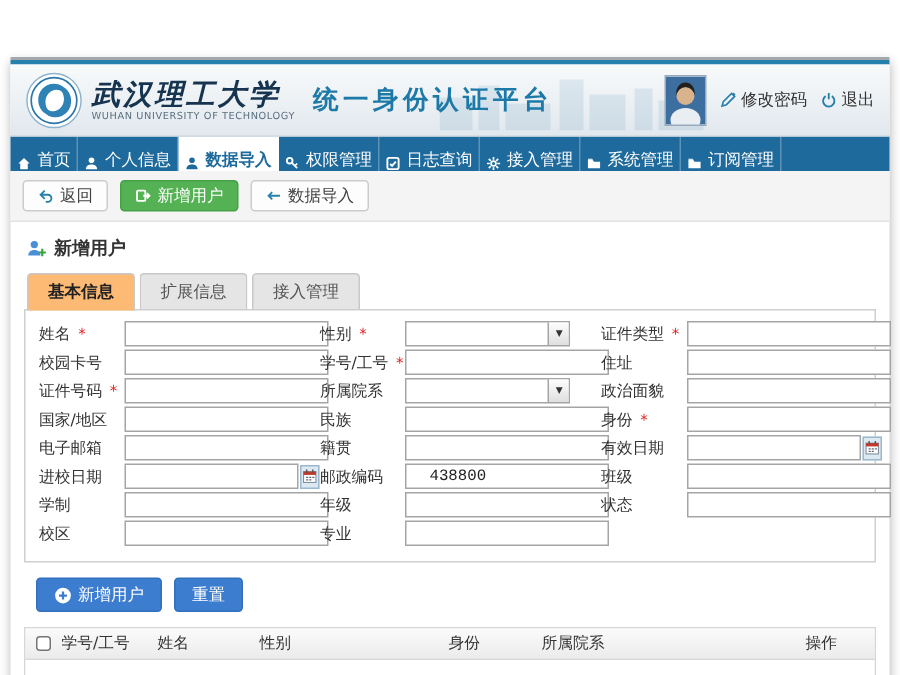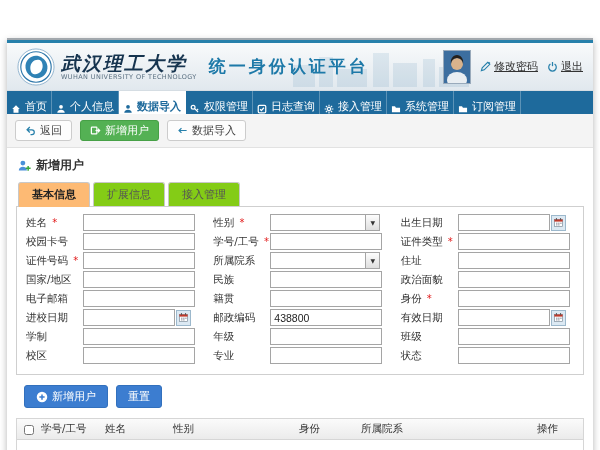--- a/index.html
+++ b/index.html
@@ -17,7 +17,7 @@
   .plat{font-size:17px;font-weight:bold;color:#1d79a8;letter-spacing:3px;margin-left:12px;z-index:1;}
   .hdr-right{margin-left:auto;display:flex;align-items:center;gap:9px;z-index:1;}
   .avatar{width:26px;height:32px;border:1px solid #9ab;flex:none;}
-  .hdr-link{display:flex;align-items:center;gap:3px;font-size:11px;color:#333;cursor:pointer;text-decoration:underline;}
+  .hdr-link{display:flex;align-items:center;gap:3px;font-size:11px;color:#333;cursor:pointer;}
   .hdr-link .ic{width:11px;height:11px;color:#2780ab;}
 
   

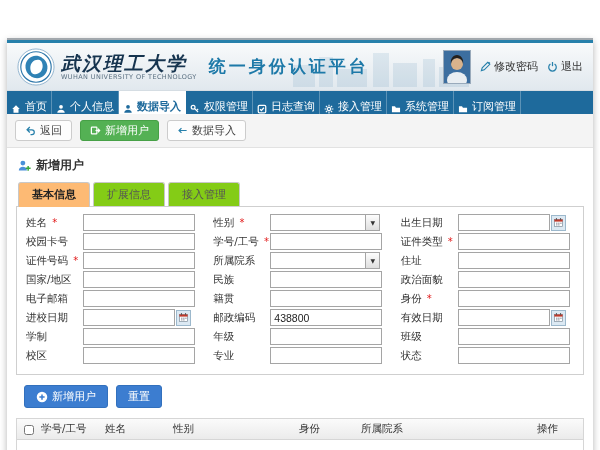--- a/index.html
+++ b/index.html
@@ -40,7 +40,7 @@
   .sect .ic{width:13px;height:13px;}
 
   .tabs{display:flex;padding-left:2px;position:relative;}
-  .tab{font-size:11px;padding:4px 13px;border:1px solid #c8c8c8;border-bottom:none;background:#84cc16;color:#555;margin-right:3px;border-radius:3px 3px 0 0;cursor:pointer;}
+  .tab{font-size:11px;padding:4px 13px;border:1px solid #c8c8c8;border-bottom:none;background:#e5e5e5;color:#555;margin-right:3px;border-radius:3px 3px 0 0;cursor:pointer;}
   .tab.active{background:#fdba74;color:#222;font-weight:bold;position:relative;z-index:2;margin-bottom:-1px;padding-bottom:5px;}
 
   .form-panel{border:1px solid #cfcfcf;background:#fff;padding:7px 2px 8px;display:flex;position:relative;z-index:1;}

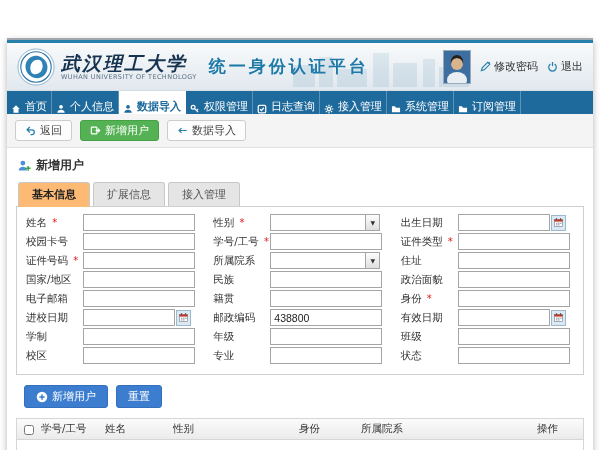--- a/index.html
+++ b/index.html
@@ -332,18 +332,6 @@
           </div>
         </div>
         <div class="form-col">
-          <div class="form-row date">
-            <span class="f-label">出生日期</span>
-            <input class="f-input" type="text" style="">
-            <span class="cal-btn">
-              <svg viewBox="0 0 16 16">
-                <rect x="2" y="3.5" width="12" height="10.5" fill="#fff" stroke="#7a8a99"></rect>
-                <rect x="2" y="3.5" width="12" height="3.2" fill="#c0392b"></rect>
-                <path d="M5 1.5v3M11 1.5v3" stroke="#555" stroke-width="1.4"></path>
-                <path d="M4.5 9h2M7.5 9h2M10.5 9h2M4.5 11.5h2M7.5 11.5h2" stroke="#667" stroke-width="1.2"></path>
-              </svg>
-            </span>
-          </div>
           <div class="form-row">
             <span class="f-label">证件类型<span class="req"> *</span></span>
             <input class="f-input" type="text" style="">

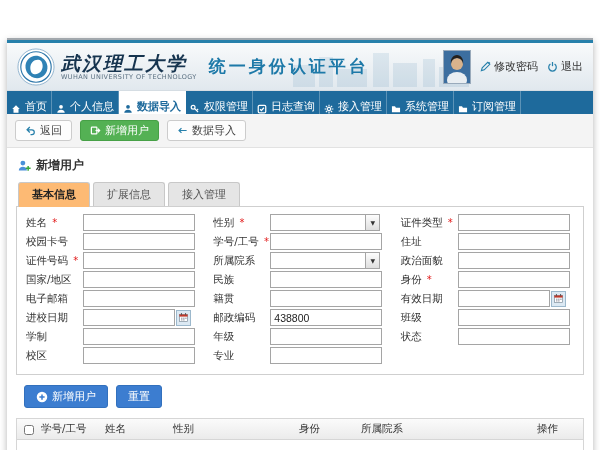--- a/index.html
+++ b/index.html
@@ -48,7 +48,7 @@
   .form-row{display:flex;align-items:center;height:17px;margin-bottom:2px;}
   .f-label{width:57px;flex:none;font-size:10.5px;color:#333;padding-left:7px;white-space:nowrap;}
   .req{color:#e21a1a;margin-left:2px;font-size:10px;}
-  .f-input{width:104px;height:13px;border:1px solid #a5a5a5;font-size:10.5px;padding:1px 3px;font-family:Liberation Sans, sans-serif;color:#222;}
+  .f-input{width:104px;height:13px;border:1px solid #a5a5a5;font-size:10.5px;padding:1px 15px;font-family:Liberation Mono, monospace;color:#222;}
   .date .f-input{width:84px;}
   .cal-btn{width:15px;height:16px;border:1px solid #9cb8cc;background:#dcE9f3;margin-left:1px;display:inline-flex;align-items:center;justify-content:center;cursor:pointer;box-sizing:border-box;}
   .cal-btn svg{width:11px;height:11px;}

